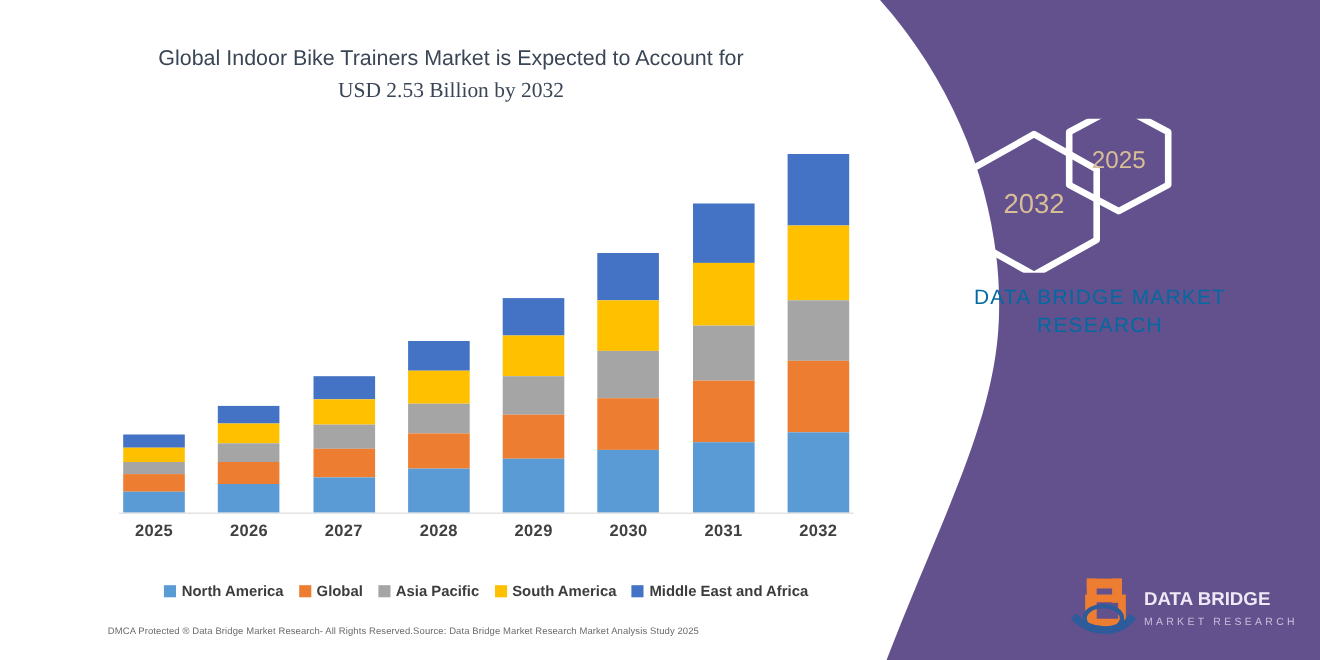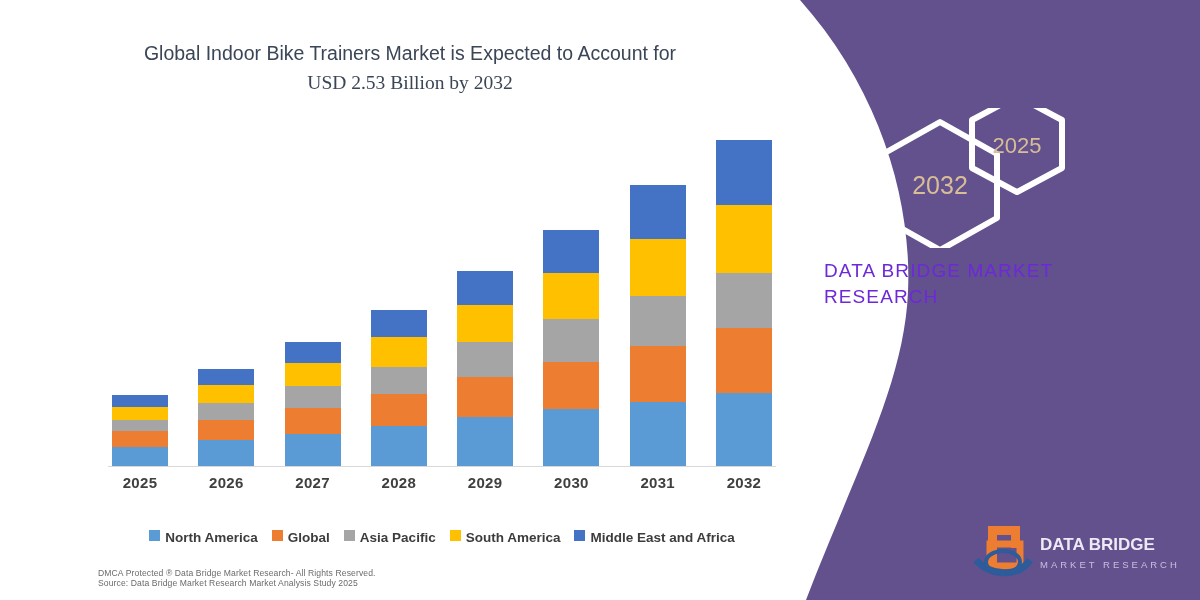--- a/index.html
+++ b/index.html
@@ -33,8 +33,8 @@
   .hexwrap{position:absolute;top:108px;left:30px;width:340px;height:140px;}
   .brand{
     position:absolute;top:258px;right:24px;width:352px;
-    text-align:left;
-    color:#6d28d9;
+    text-align:center;
+    color:#0369a1;
     font-size:19px;
     line-height:26px;
     letter-spacing:1.1px;

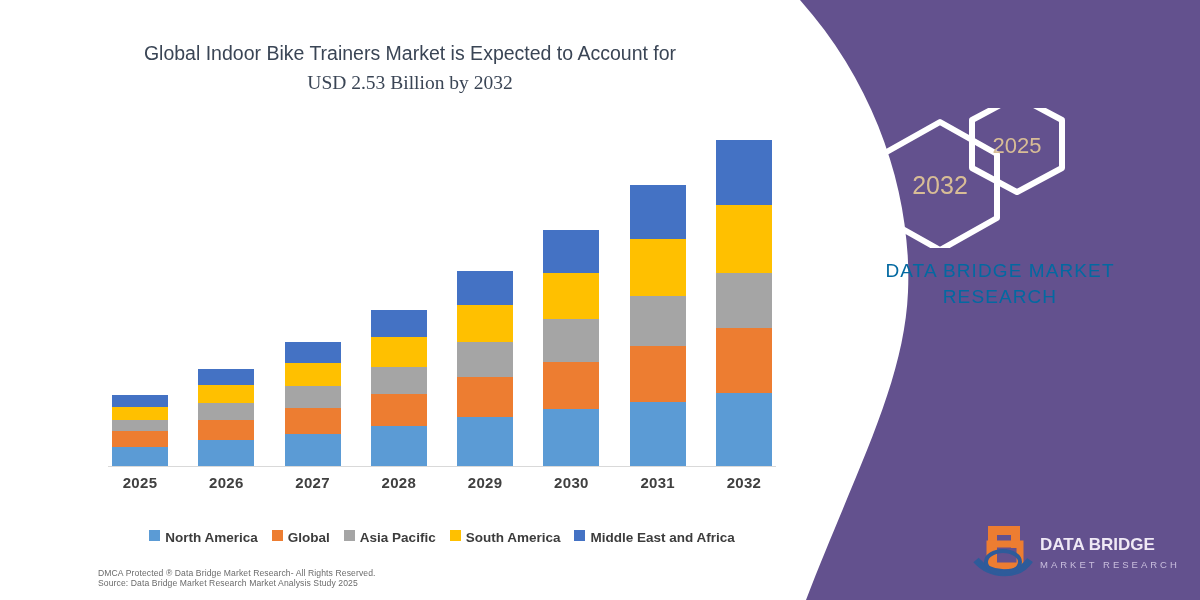--- a/index.html
+++ b/index.html
@@ -80,7 +80,7 @@
     display:flex;justify-content:center;align-items:center;gap:14px;
     z-index:3;
   }
-  .legend-item{display:flex;align-items:flex-start;gap:5px;}
+  .legend-item{display:flex;align-items:center;gap:5px;}
   .legend-swatch{width:11px;height:11px;display:block;}
   .legend-label{color:#3c3c3c;font-size:13.5px;font-weight:bold;white-space:nowrap;}
 

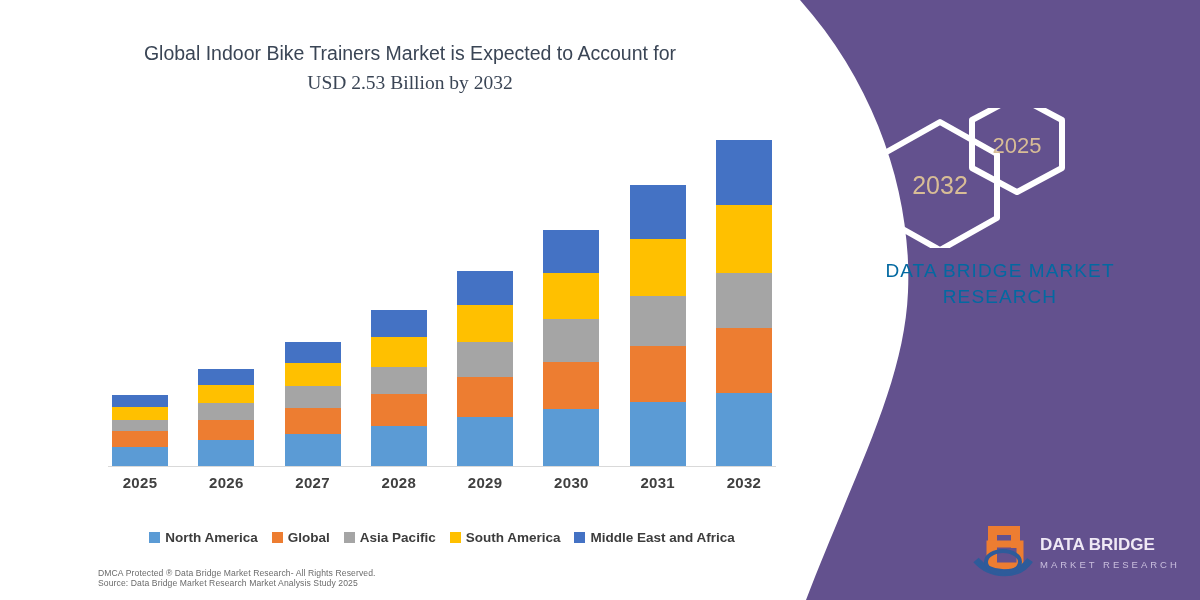--- a/index.html
+++ b/index.html
@@ -89,7 +89,6 @@
     display:flex;justify-content:flex-start;
     color:#6b6b6b;font-size:8.6px;letter-spacing:.1px;
     z-index:3;
-    flex-direction:column;
   }
   .footer span{white-space:nowrap;}
 </style>

